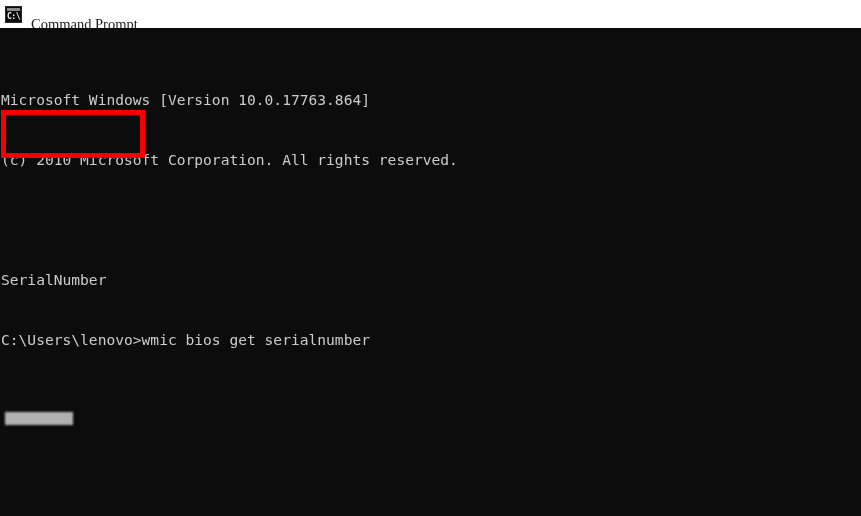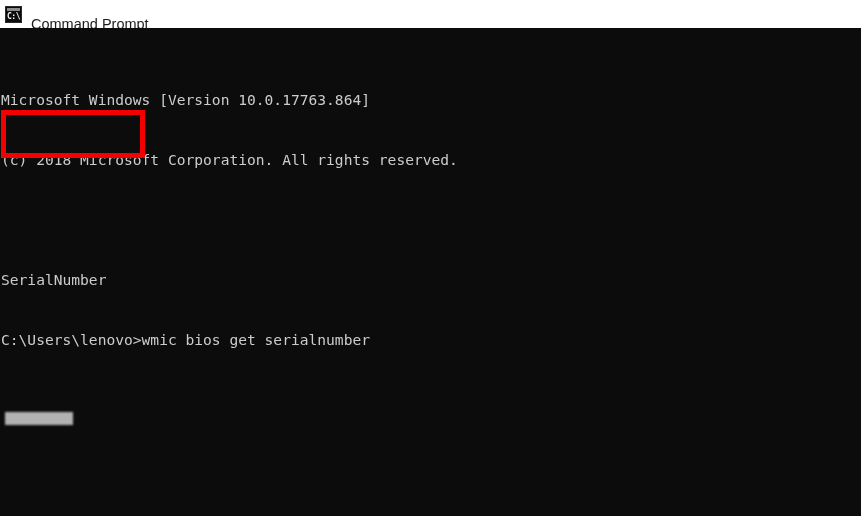--- a/index.html
+++ b/index.html
@@ -75,7 +75,7 @@
 
   .titlebar-title {
     margin-left: 9px;
-    font-family: Liberation Sans, sans-serif;
+    font-family: Liberation Serif, serif;
     font-size: 14.5px;
     line-height: 28px;
     color: #1c1c1c;

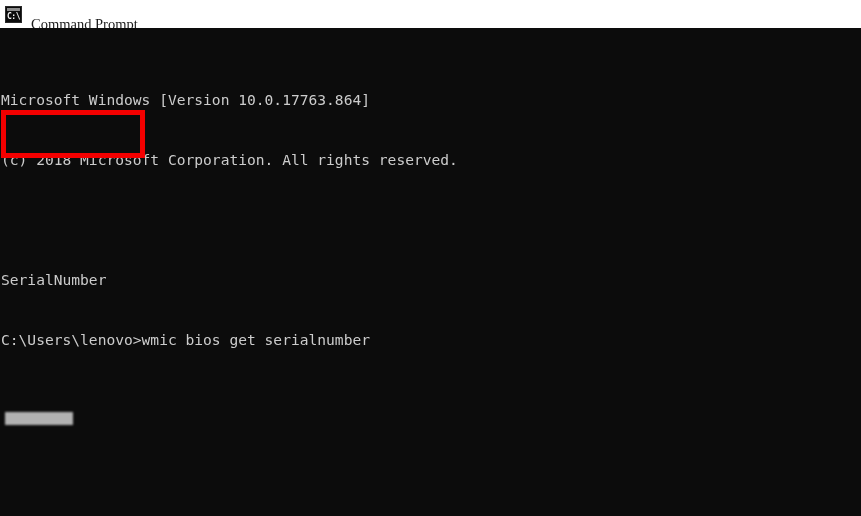--- a/index.html
+++ b/index.html
@@ -152,7 +152,7 @@
   <div class="console">
 
     <div class="console-line">Microsoft Windows [Version 10.0.17763.864]</div>
-    <div class="console-line">(c) 2018 Microsoft Corporation. All rights reserved.</div>
+    <div class="console-line">(c) 2010 Microsoft Corporation. All rights reserved.</div>
     <div class="console-line blank"></div>
     <div class="console-line">SerialNumber</div>
     <div class="console-line">C:\Users\lenovo&gt;wmic bios get serialnumber</div>

